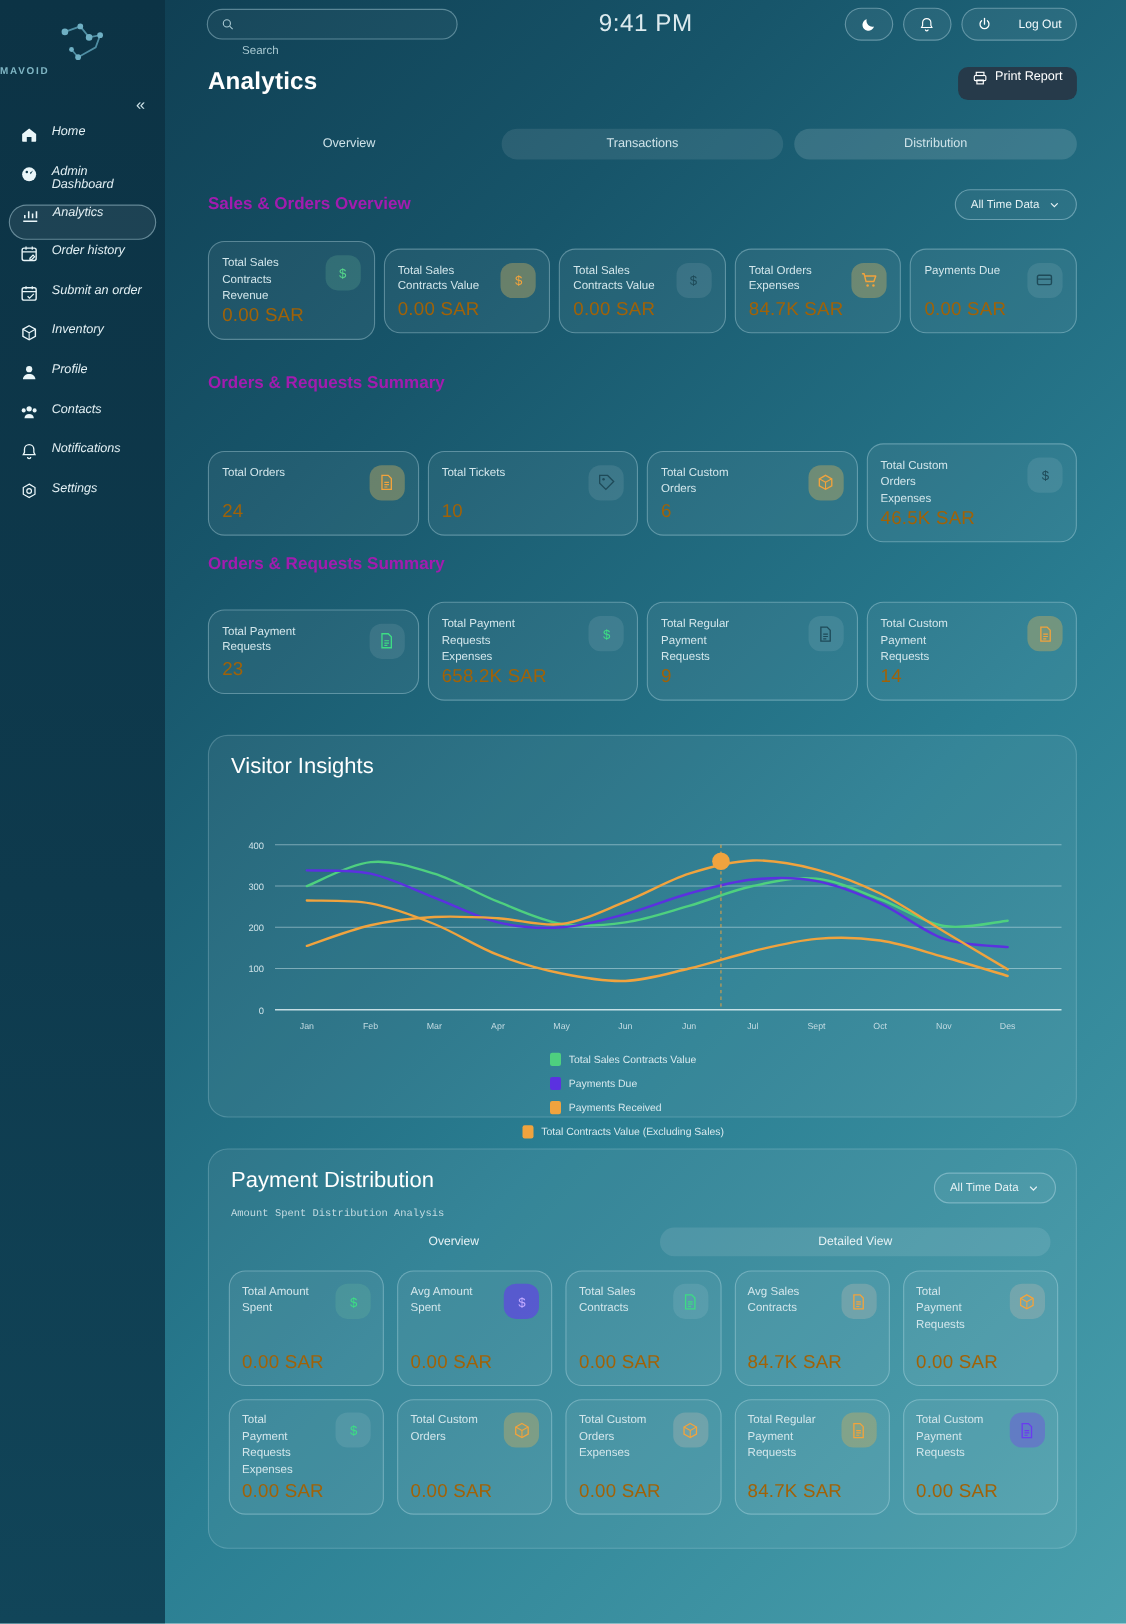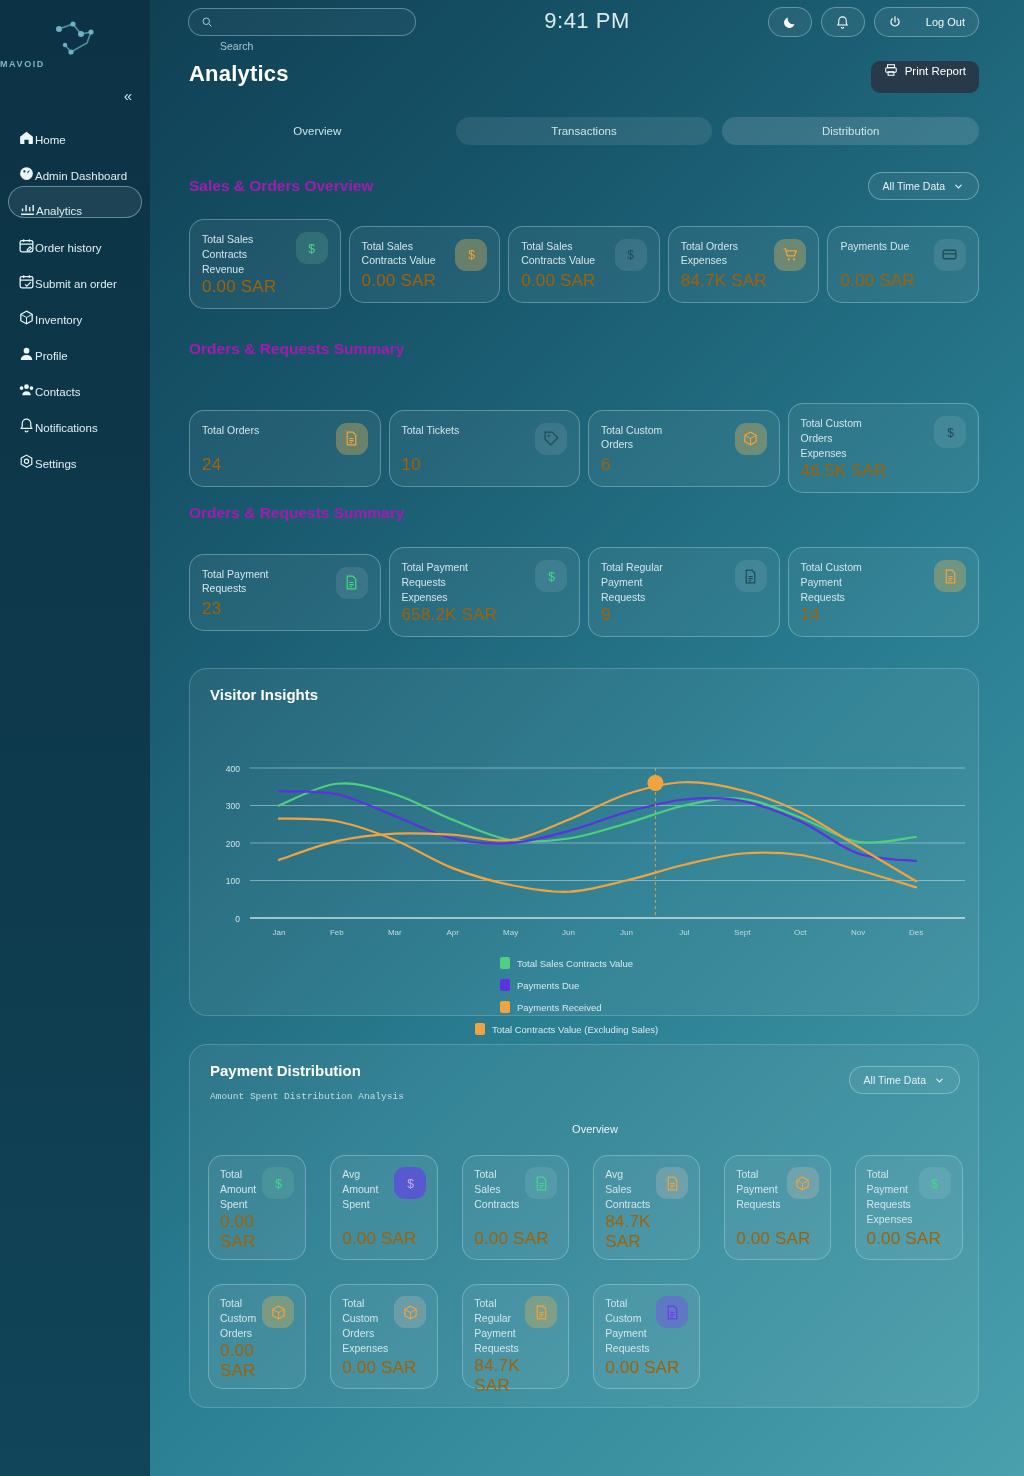--- a/index.html
+++ b/index.html
@@ -69,7 +69,7 @@
   .print-btn {
     position: absolute; right: 45px; top: 61px;
     background: #263a4a; border-radius: 9px; height: 30px;
-    display: flex; align-items: flex-end; gap: 7px; padding: 16px 13px;
+    display: flex; align-items: flex-start; gap: 7px; padding: 3px 13px;
     cursor: pointer; font-size: 11.5px; color: #ffffff;
   }
   

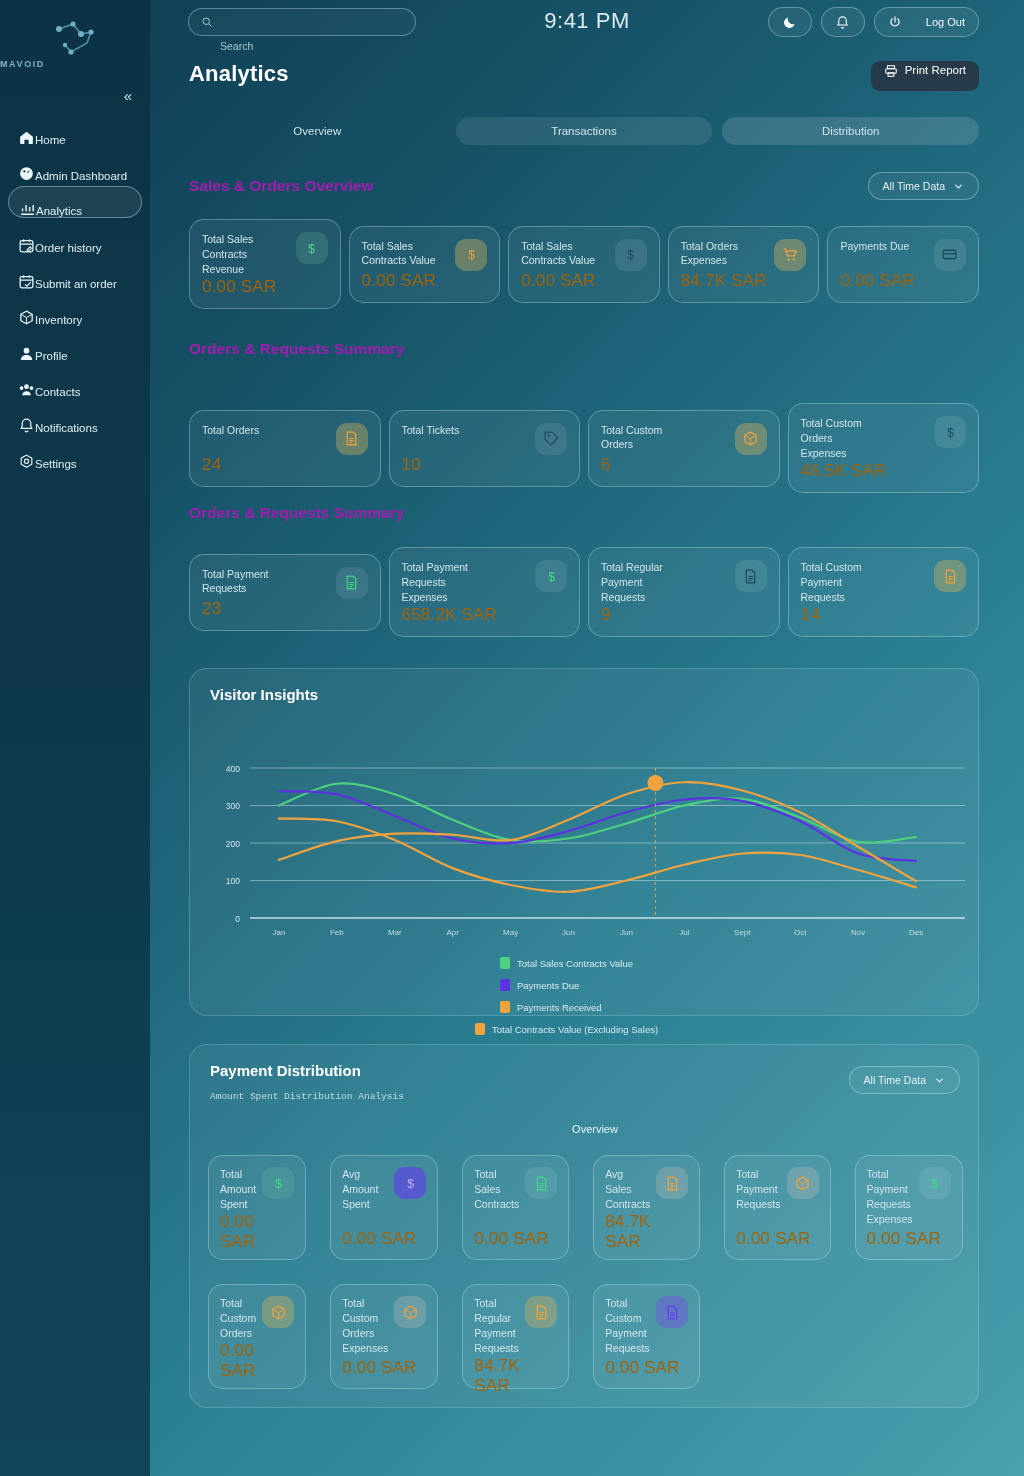--- a/index.html
+++ b/index.html
@@ -30,10 +30,10 @@
     padding: 12px 18px 6px 0; cursor: pointer;
   }
   .nav-item {
-    display: flex; align-items: flex-end; gap: 0;
+    display: flex; align-items: flex-start; gap: 12px;
     height: 32px; margin: 4px 8px; padding: 0 10px;
     border-radius: 16px; cursor: pointer;
-    font-size: 11.5px; color: #e2eff3;
+    font-size: 11.5px; color: #e2eff3; font-style: italic;
   }
   .nav-item .ic { width: 17px; height: 17px; flex: 0 0 17px; display: block; }
   .nav-item.active {

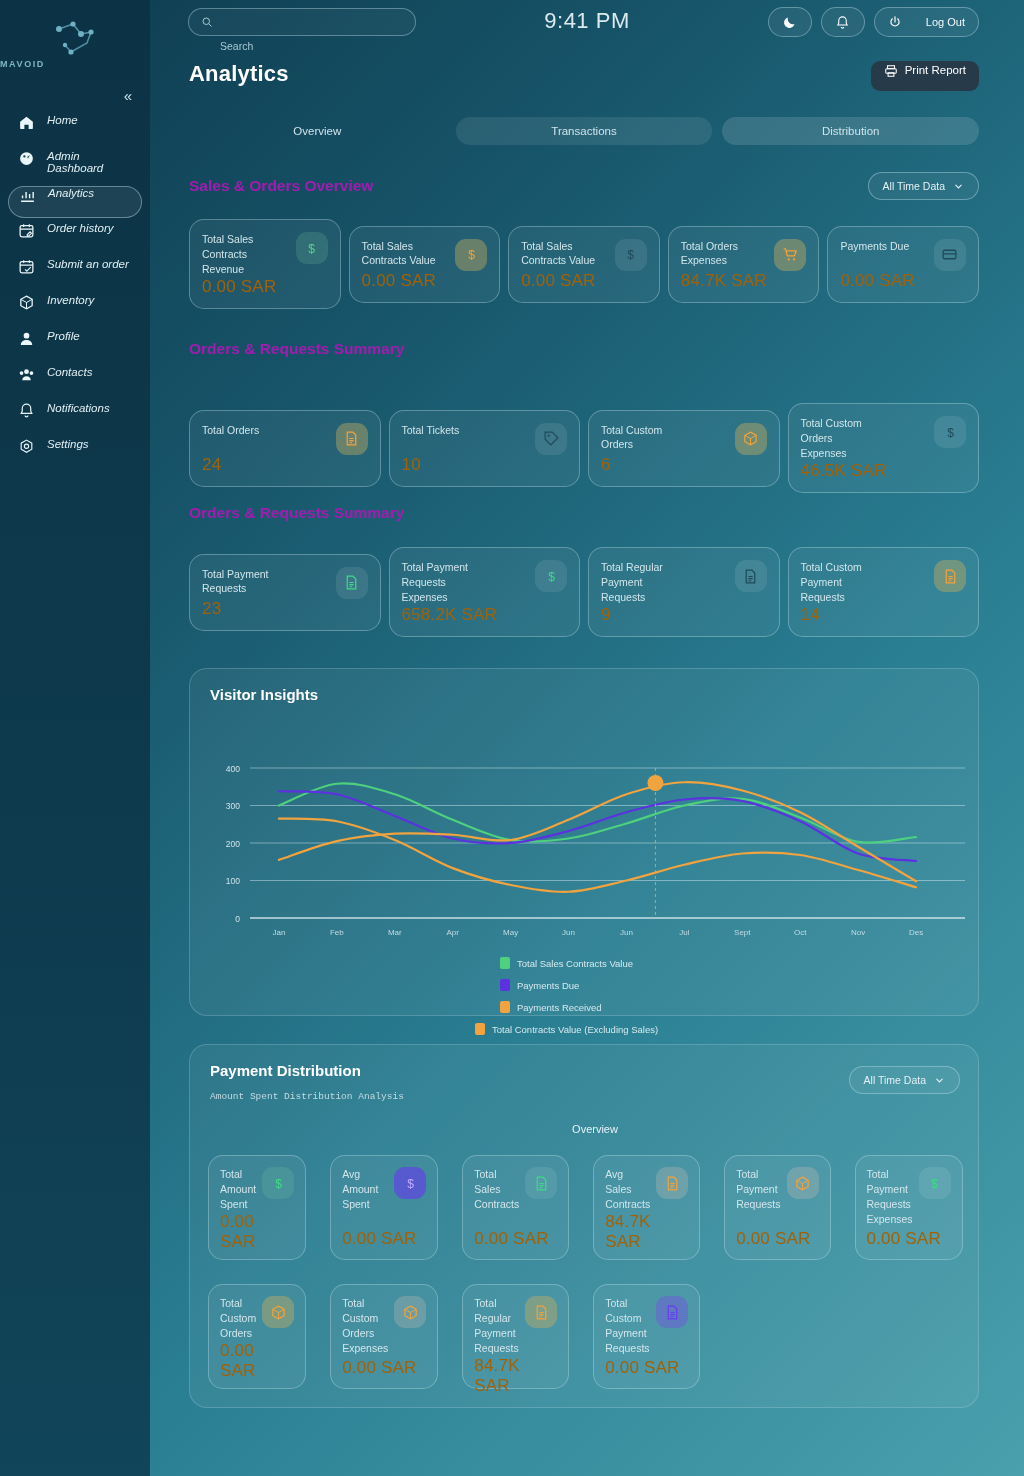--- a/index.html
+++ b/index.html
@@ -127,7 +127,7 @@
     border: 1px solid rgba(200,232,240,0.22);
     background: rgba(255,255,255,0.055);
   }
-  .panel-title { font-size: 15px; font-weight: 700; color: #ffffff; }
+  .panel-title { font-size: 20px; font-weight: 400; color: #ffffff; }
   .panel-sub { font-size: 9.5px; color: #c3dbe2; margin-top: 12px; font-family: Liberation Mono, monospace; }
   .legend { display: flex; flex-wrap: wrap; justify-content: center; gap: 10px 26px; }
   .lg-item { display: flex; align-items: center; gap: 7px; font-size: 9.5px; color: #d7e9ee; width: 180px; }

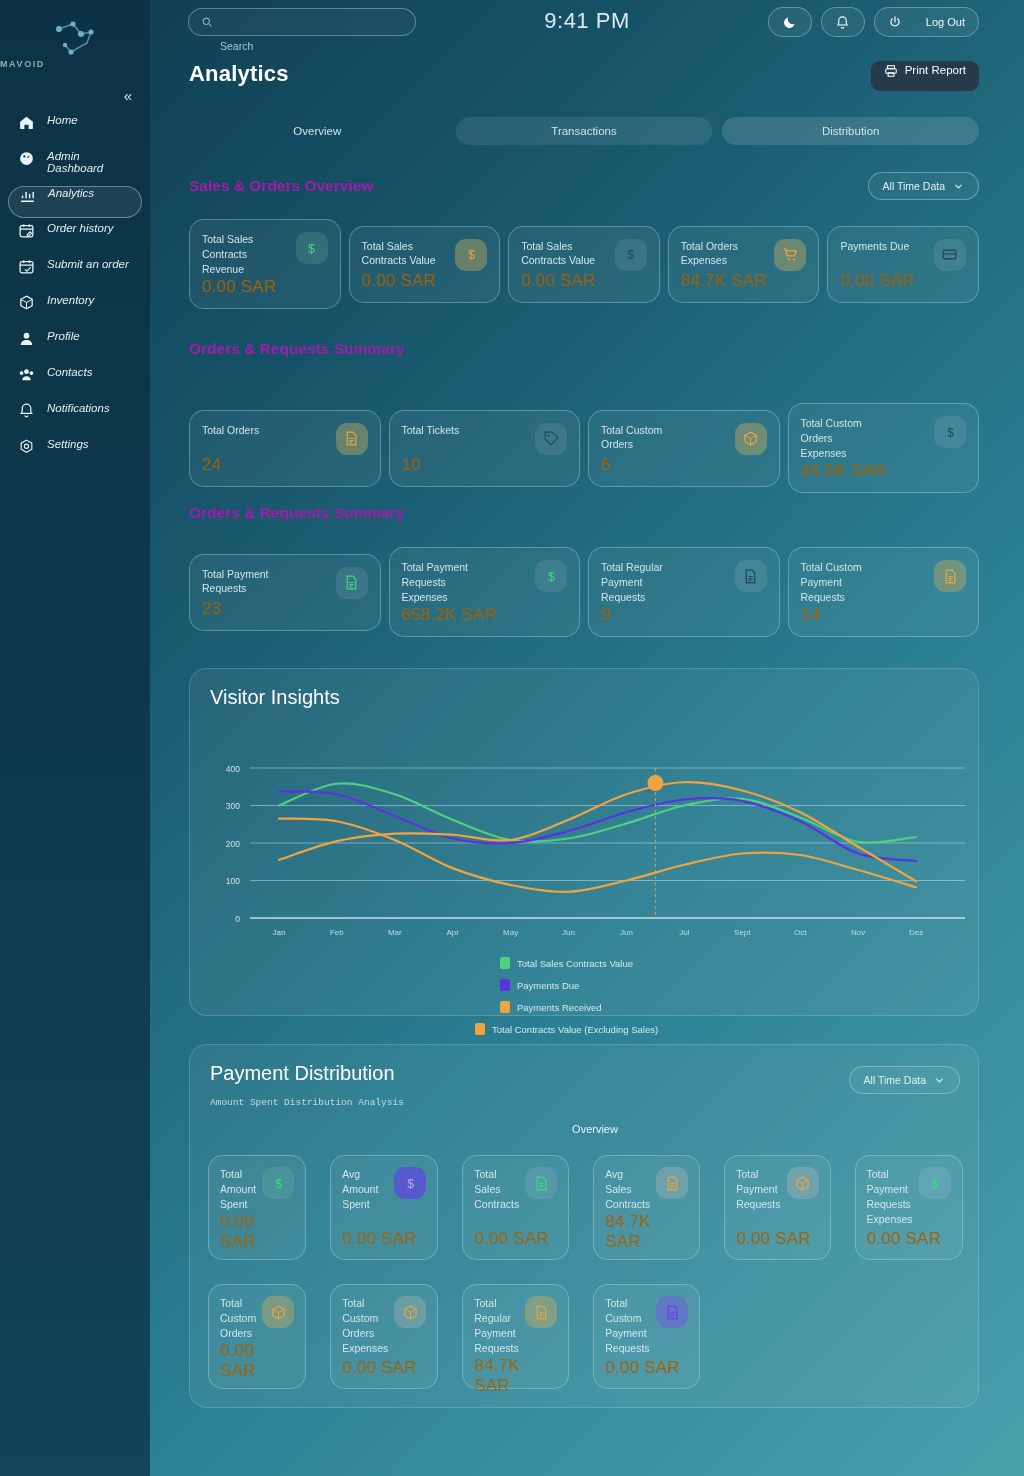--- a/index.html
+++ b/index.html
@@ -539,6 +539,7 @@
 
   <div class="dist-tabs" style="position:absolute; left:45px; top:71px;">
     <div class="dtab">Overview</div>
+    <div class="dtab pill">Detailed View</div>
   </div>
 
   <div class="dist-grid" style="position:absolute; left:18px; top:110px; width:754px;">

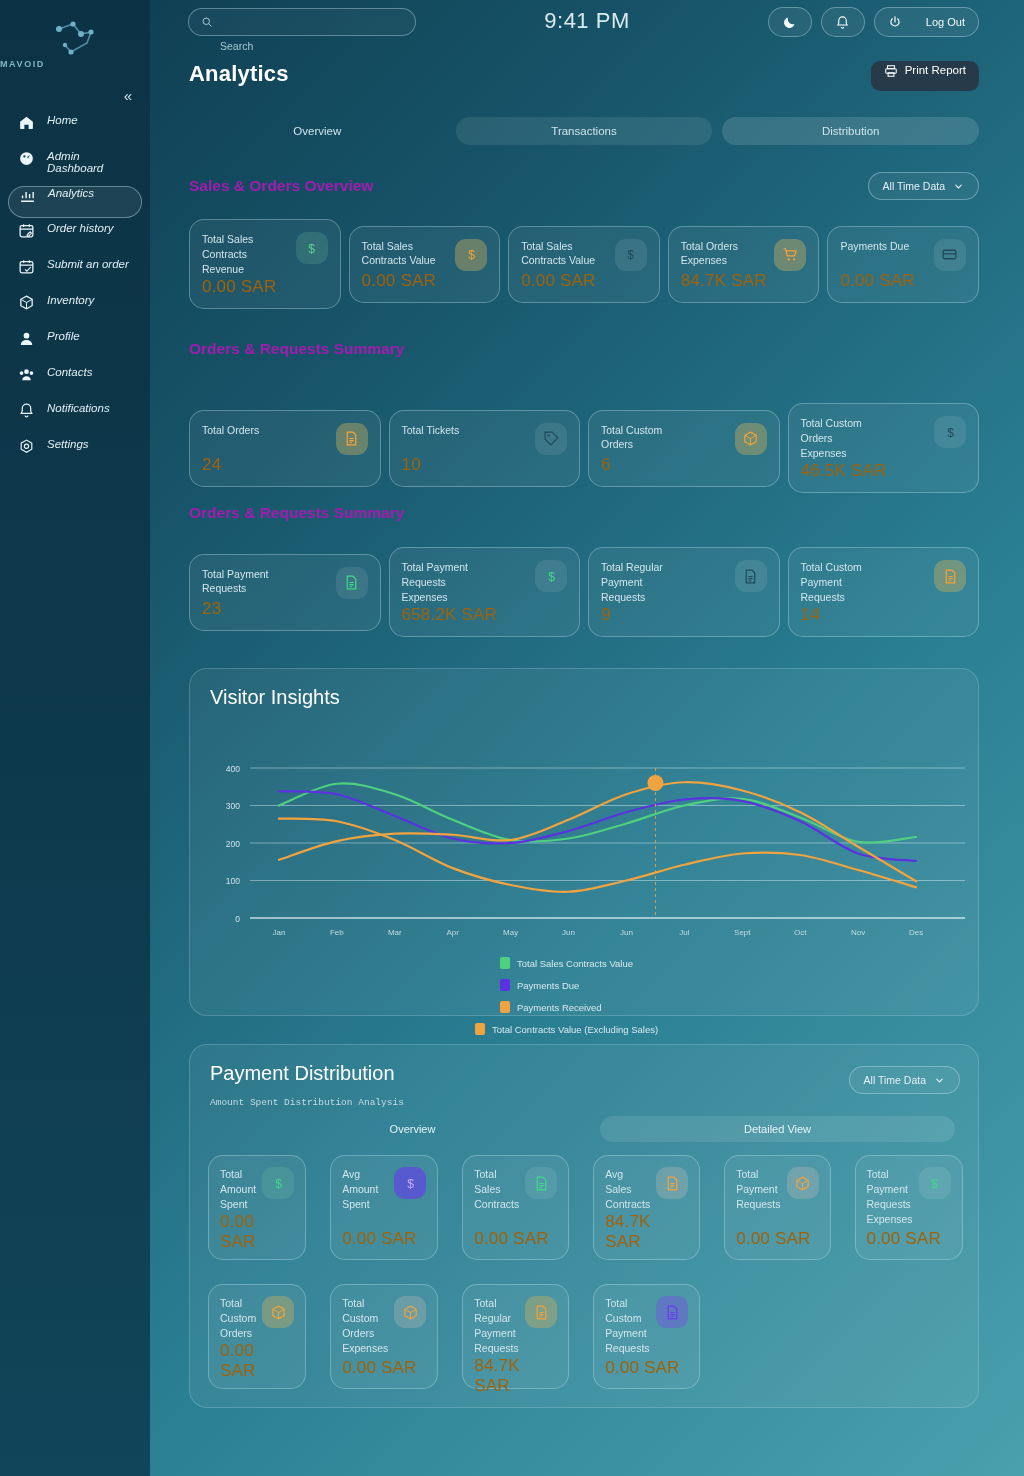--- a/index.html
+++ b/index.html
@@ -140,7 +140,7 @@
     font-size: 11px; color: #e7f3f6; cursor: pointer;
   }
   .dtab.pill { background: rgba(255,255,255,0.10); }
-  .dist-grid { display: grid; grid-template-columns: repeat(6, 1fr); gap: 24px; }
+  .dist-grid { display: grid; grid-template-columns: repeat(5, 1fr); gap: 12px; }
   .dist-card {
     border-radius: 15px; border: 1px solid rgba(200,232,240,0.34);
     background: rgba(255,255,255,0.055);

